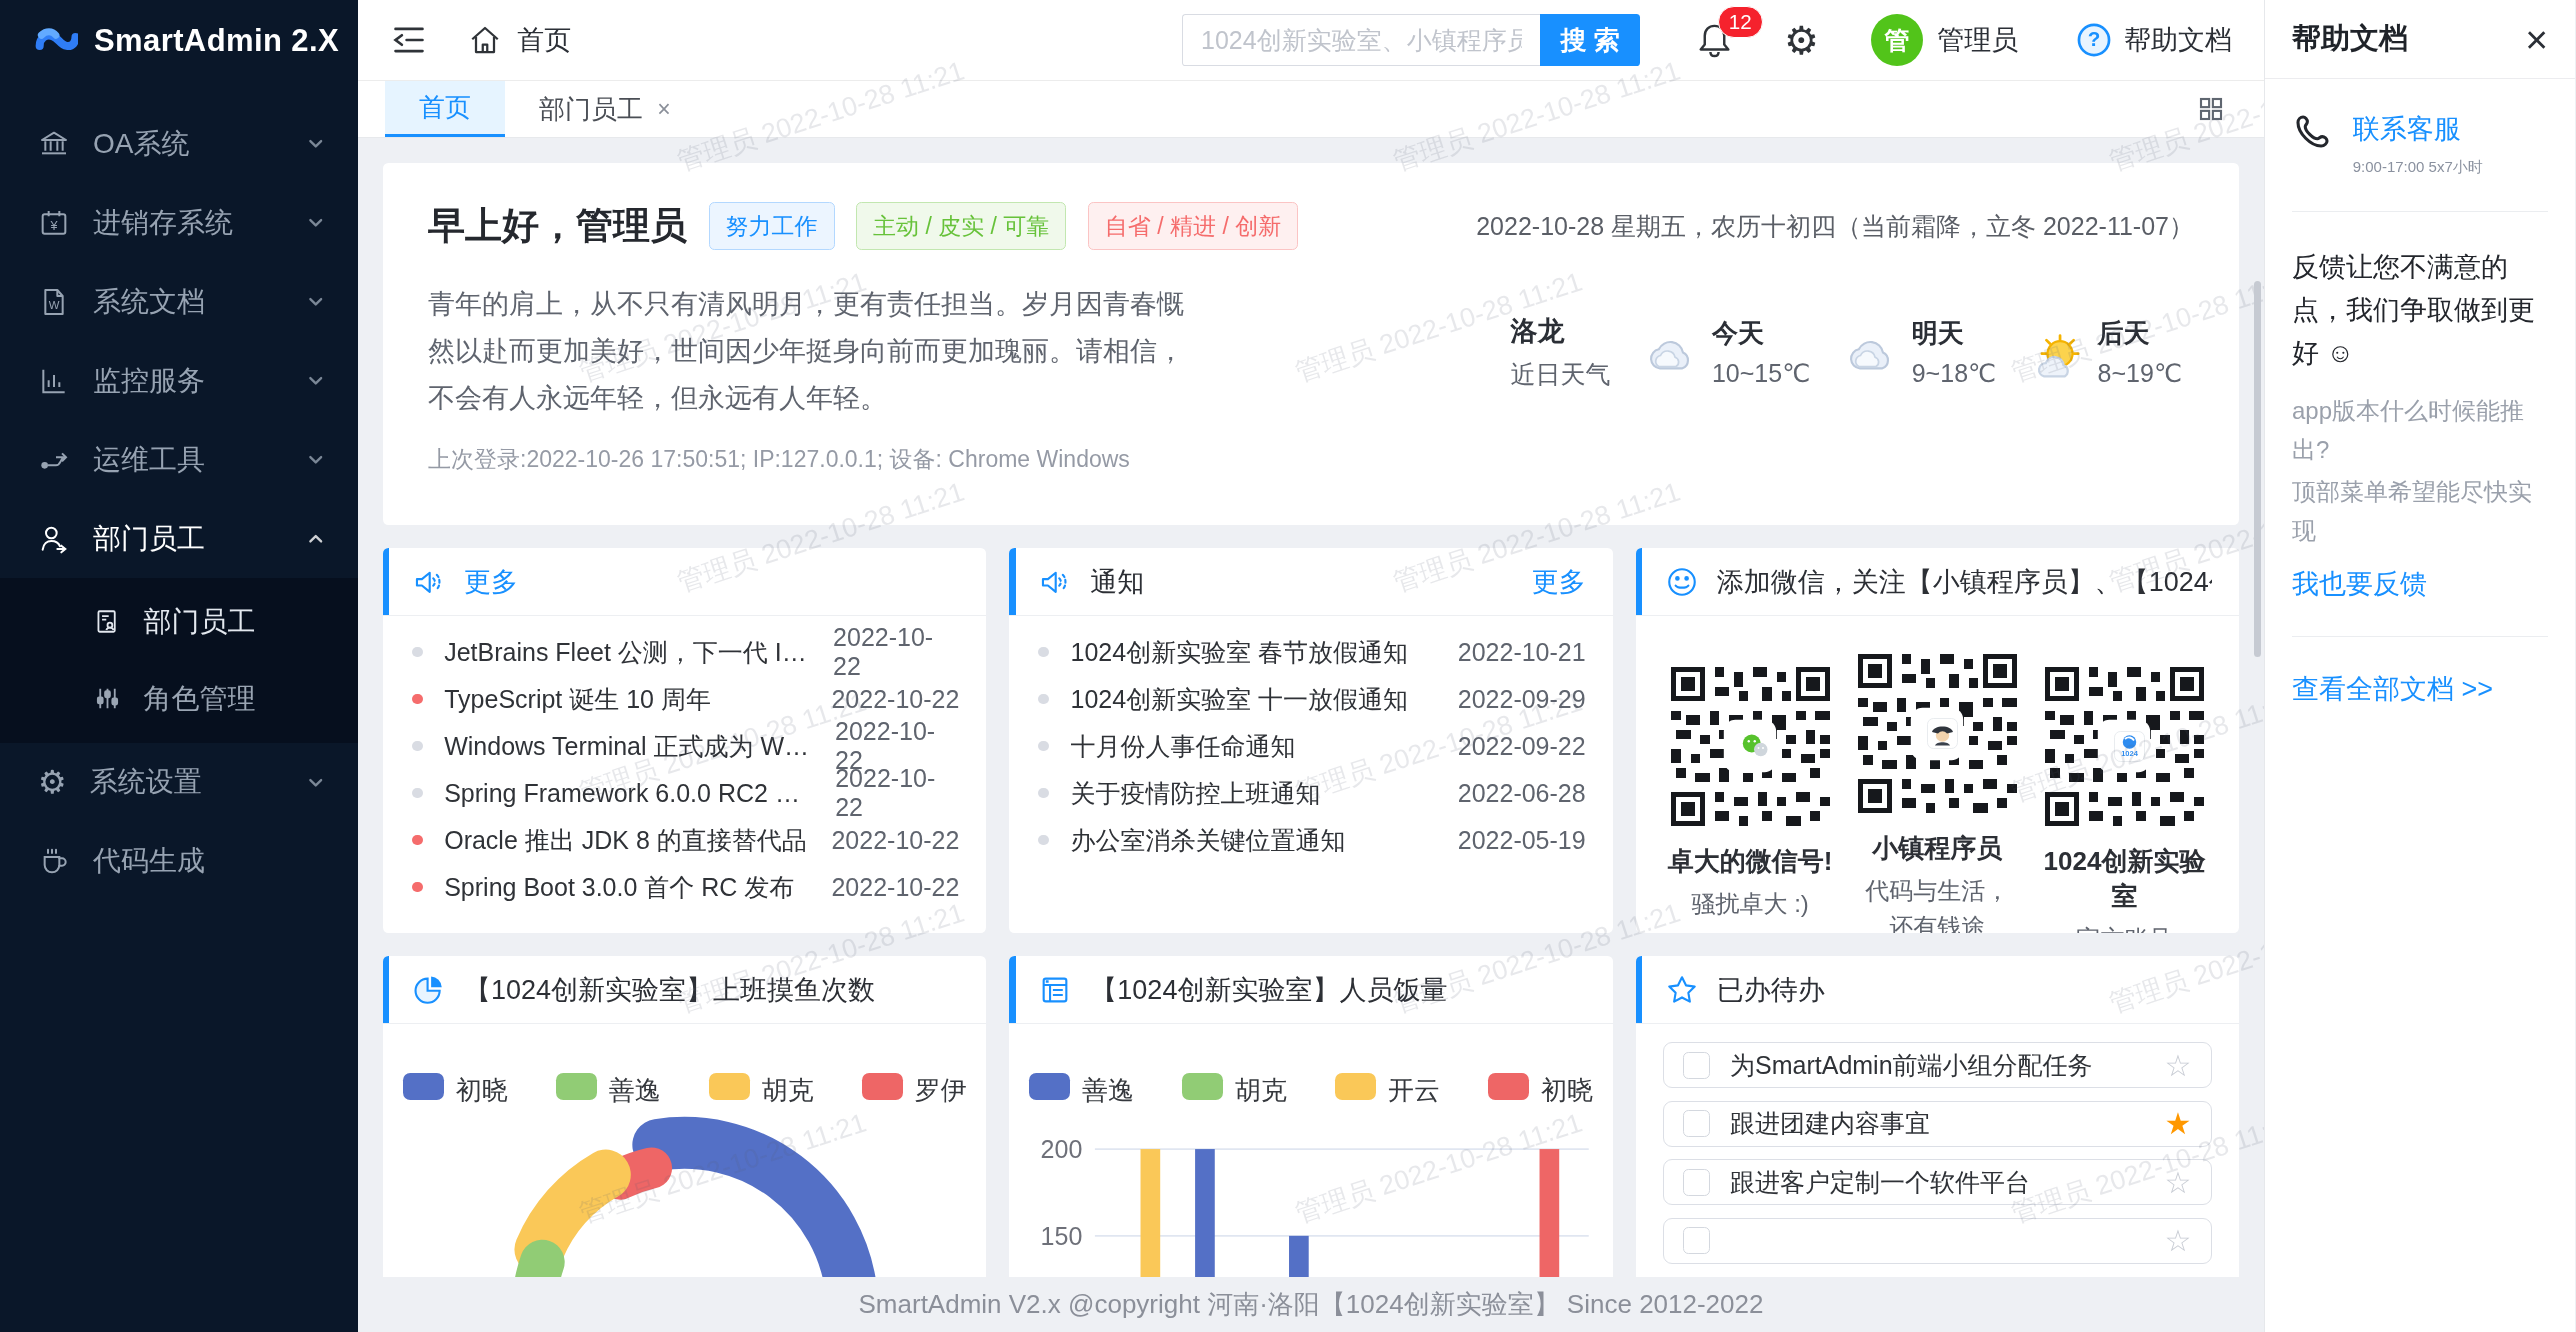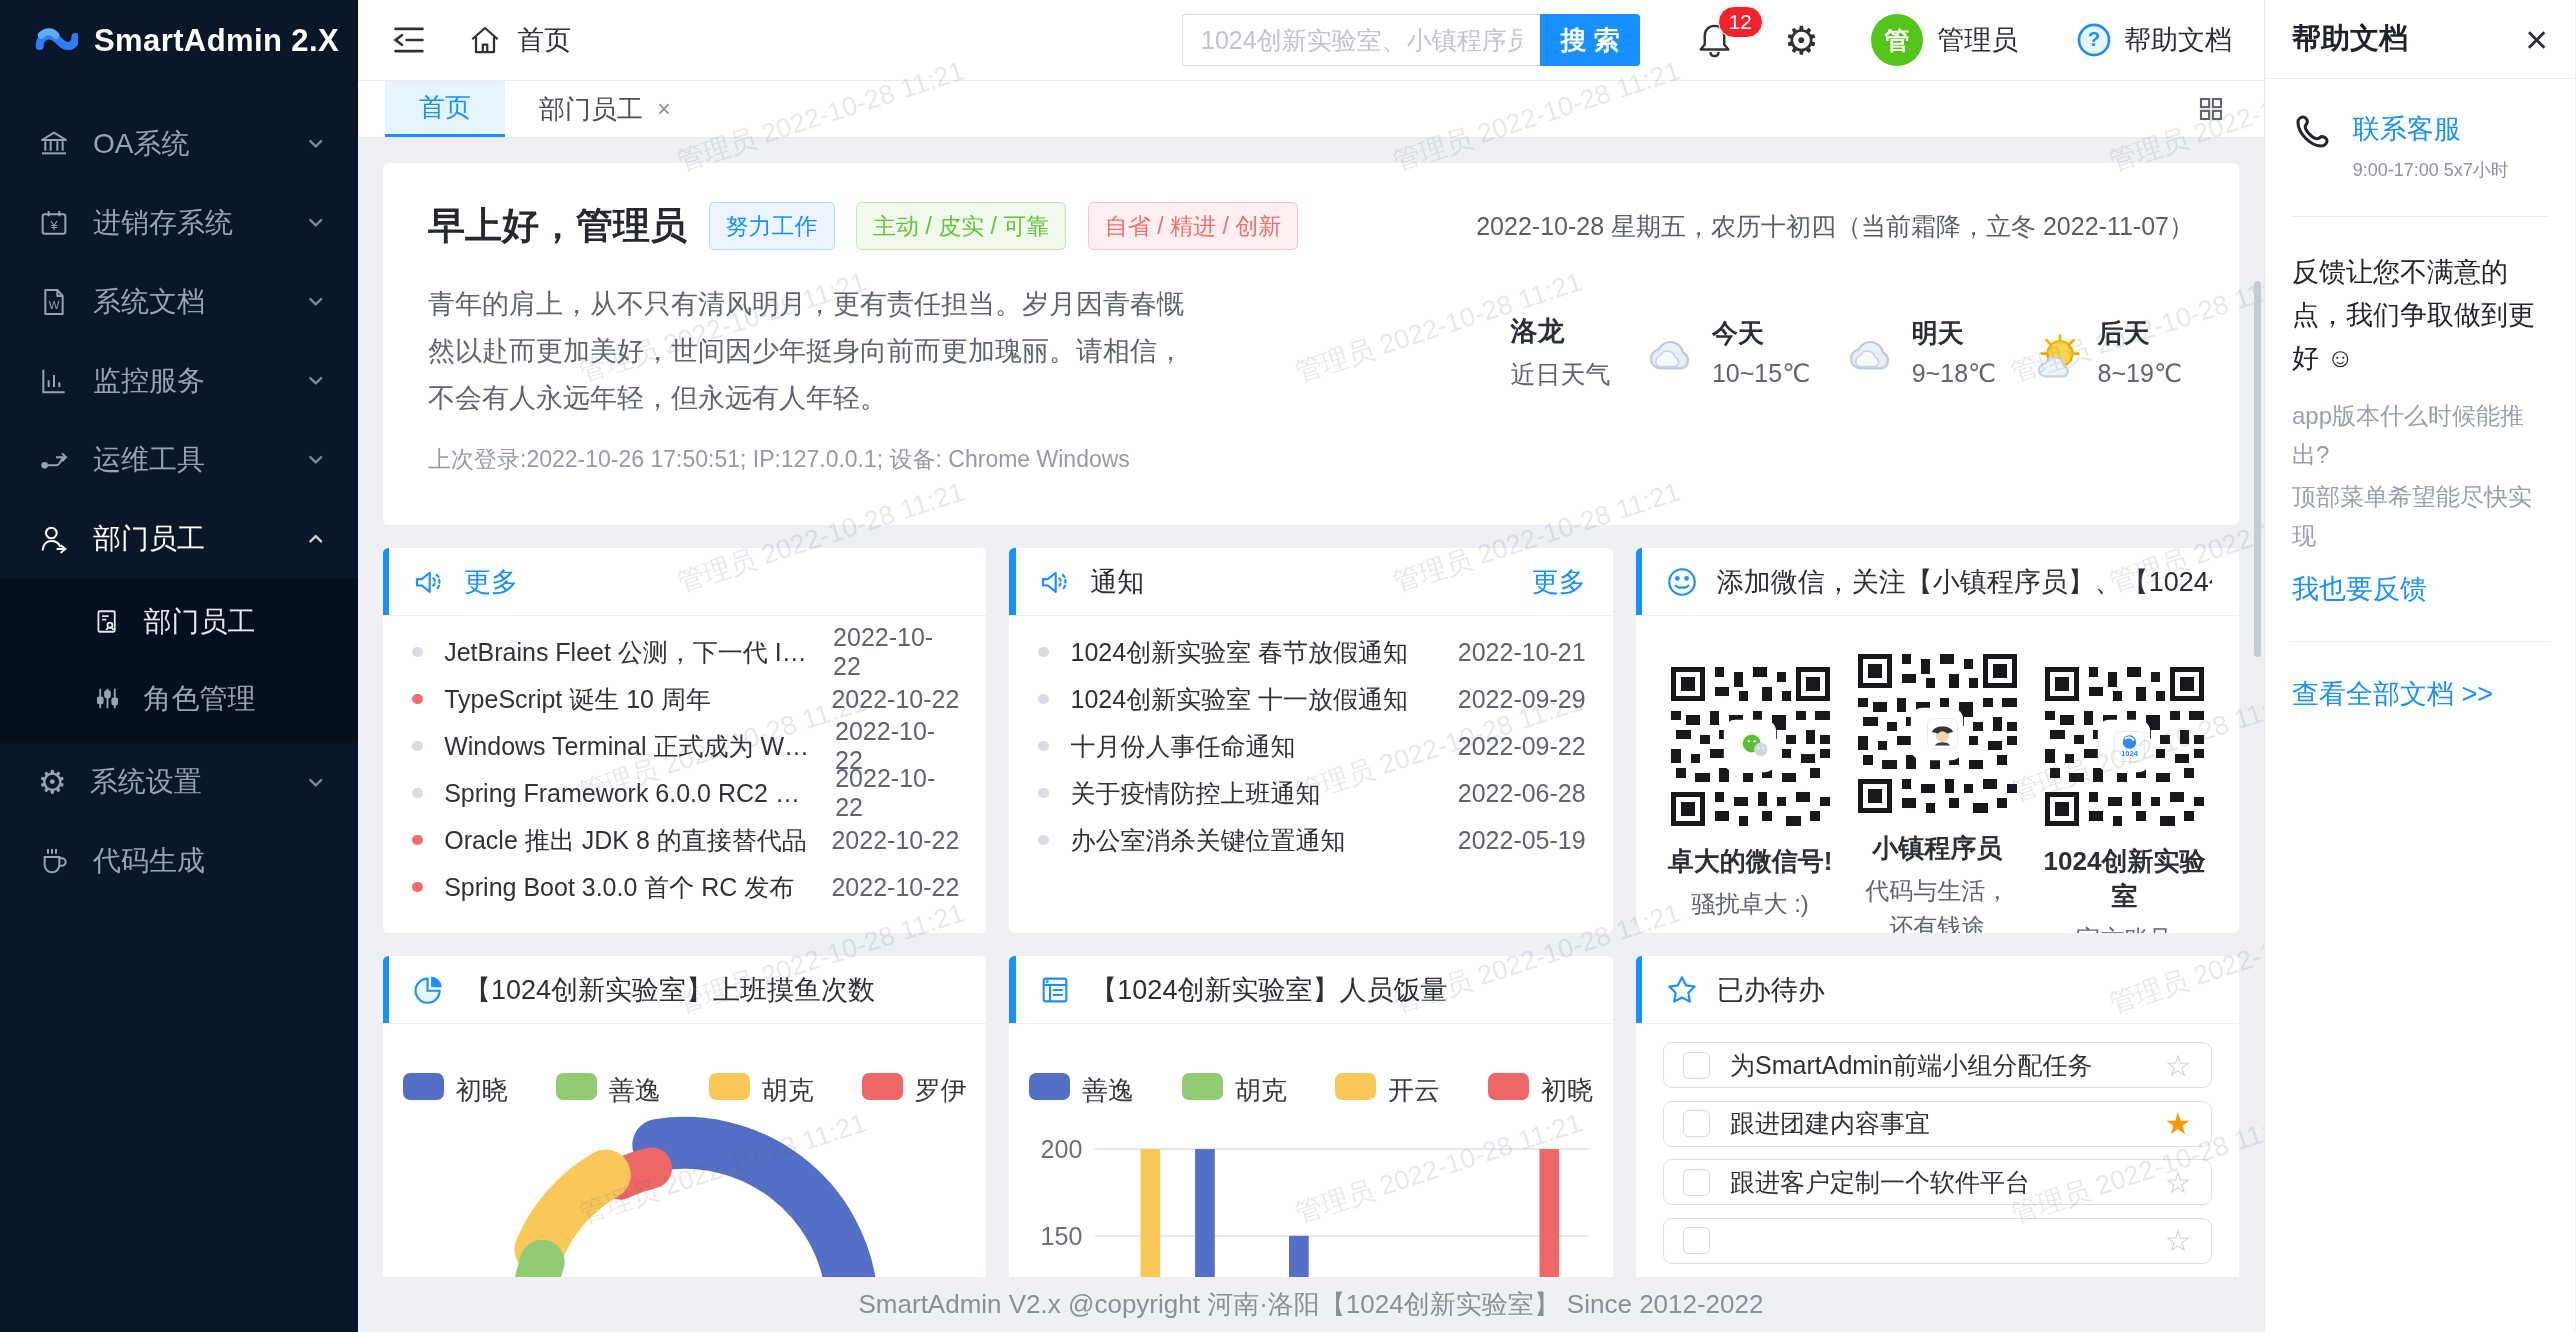--- a/index.html
+++ b/index.html
@@ -122,7 +122,7 @@
   .hp-body { padding:32px 27px; }
   .hp-contact { display:flex; gap:19.7px; align-items:flex-start; }
   .hp-link { color:#1890ff; font-size:27px; cursor:pointer; }
-  .hp-hours { font-size:18px; color:#8a919f; margin-top:10.7px; }
+  .hp-hours { font-size:15px; color:#8a919f; margin-top:10.7px; }
   .hp-hr { border:none; border-top:0.9px solid #ebedf0; margin:34px 0; }
   .hp-lead { font-size:27px; color:#23262c; line-height:43px; }
   .hp-gray { font-size:24px; color:#9aa0ab; line-height:39px; margin-top:16px; }

